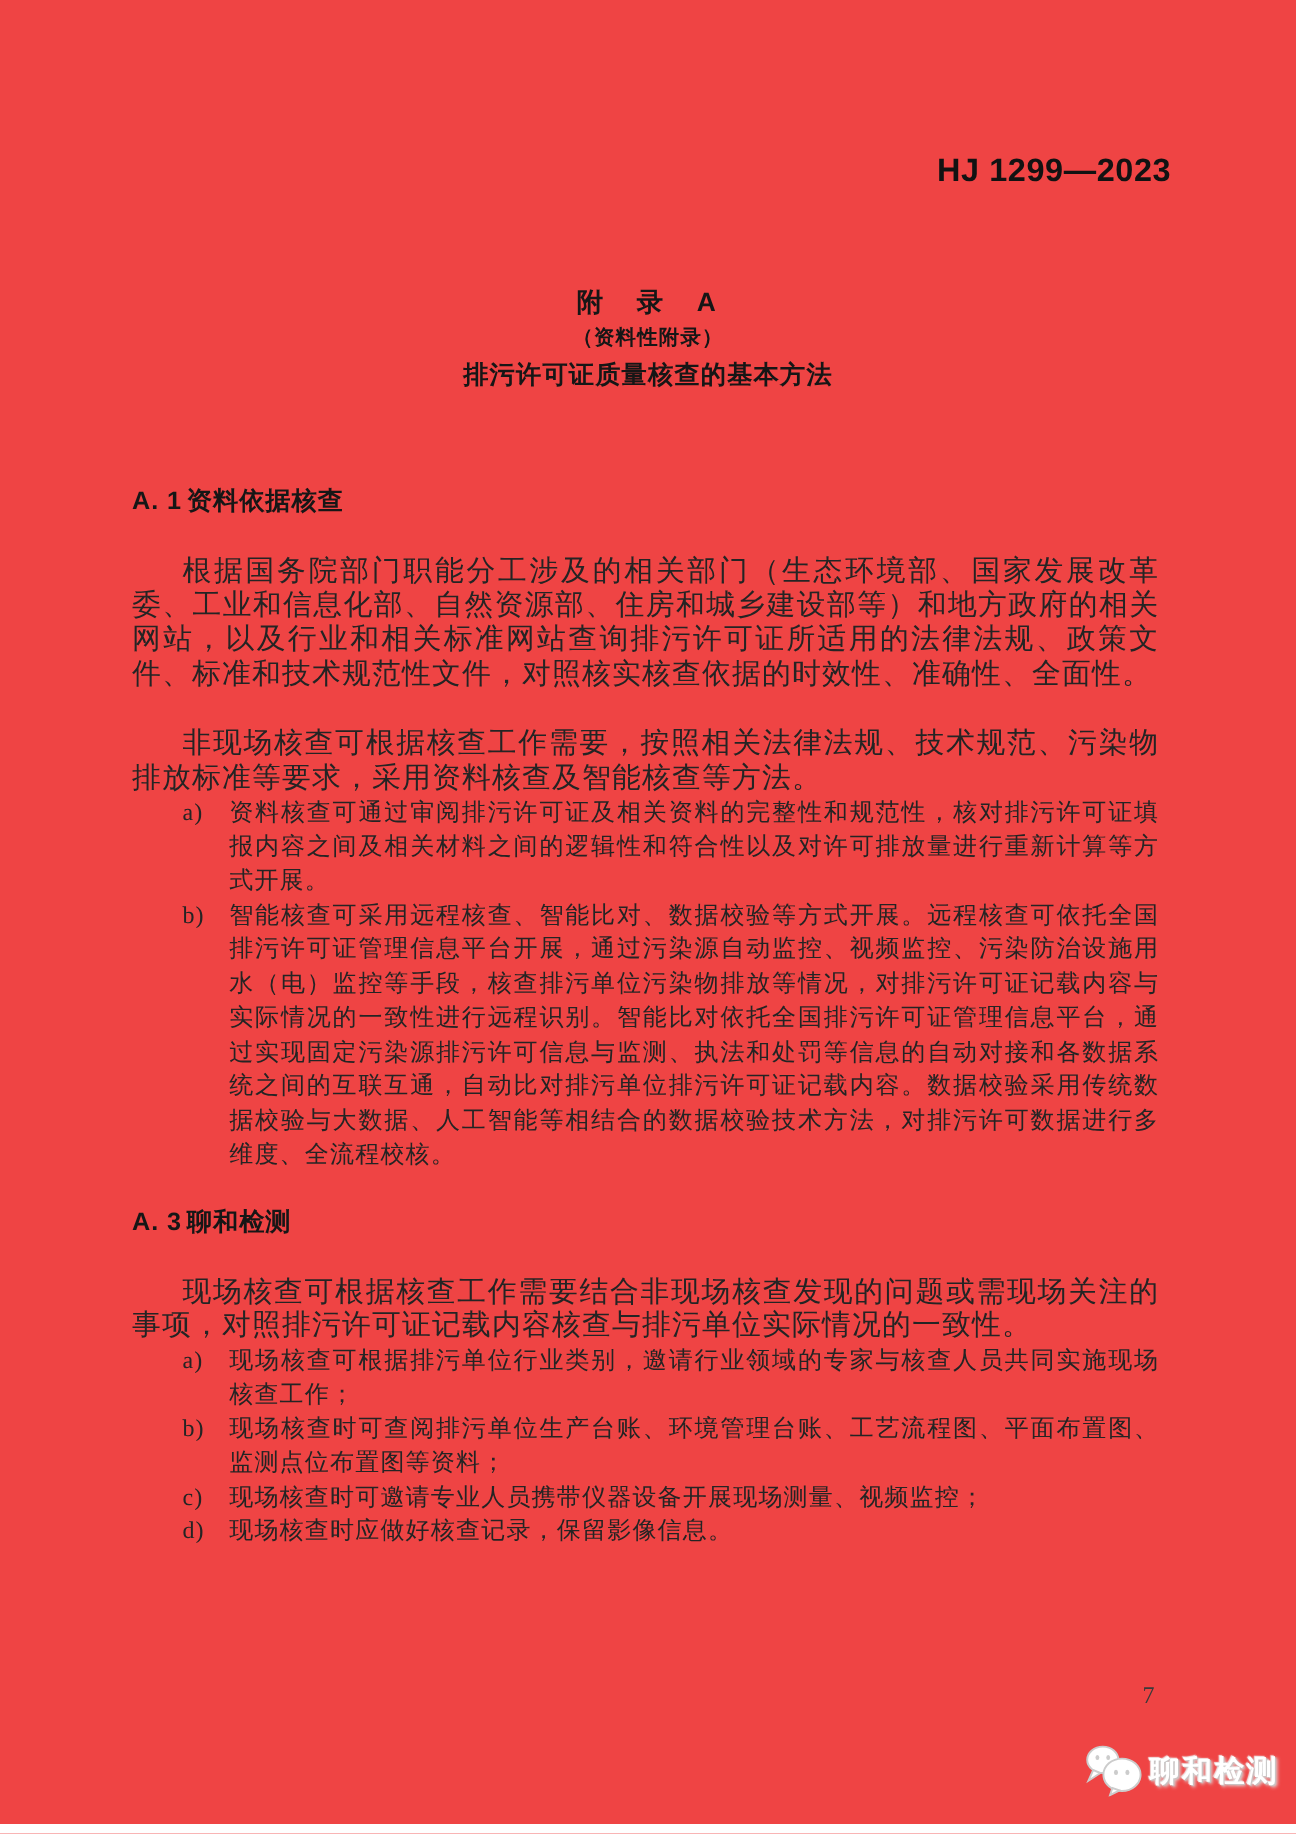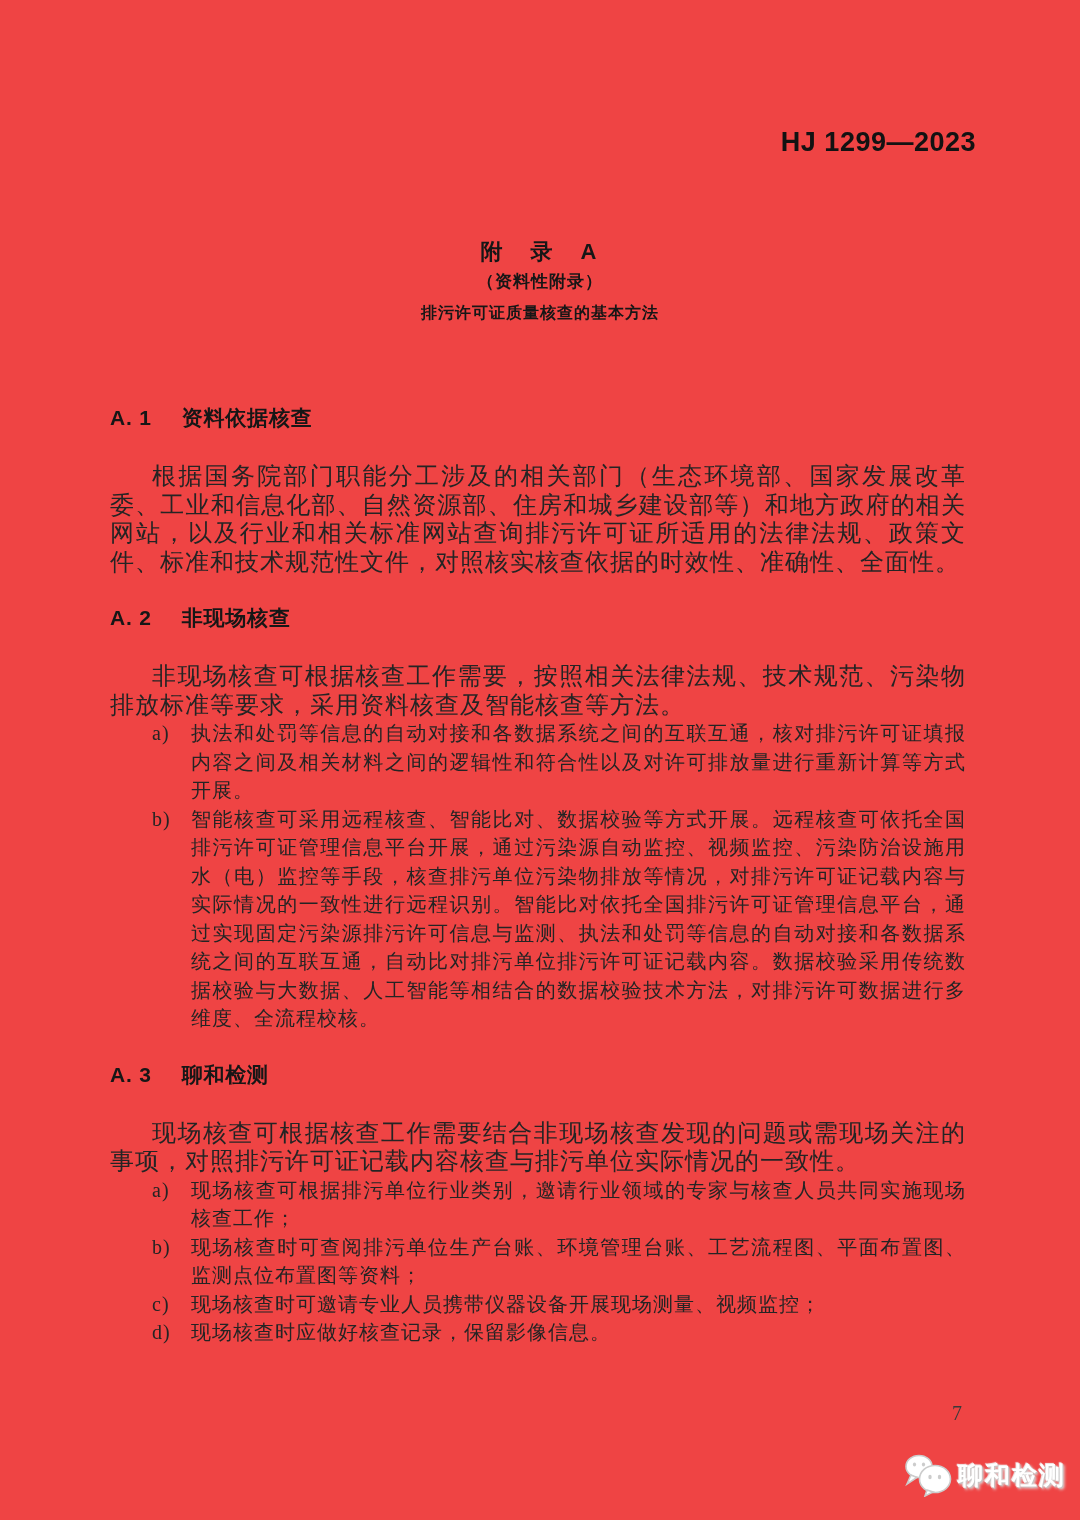--- a/index.html
+++ b/index.html
@@ -40,7 +40,7 @@
   }
   .title-appendix { font-size: 22px; line-height: 28px; letter-spacing: 3px; }
   .title-type     { font-size: 17px; line-height: 26px; margin-top: 3px; letter-spacing: 1px; }
-  .title-subject  { font-size: 16px; line-height: 28px; margin-top: 4px; letter-spacing: 1px; }
+  .title-subject  { font-size: 21px; line-height: 28px; margin-top: 4px; letter-spacing: 1px; }
 
   
   .content {

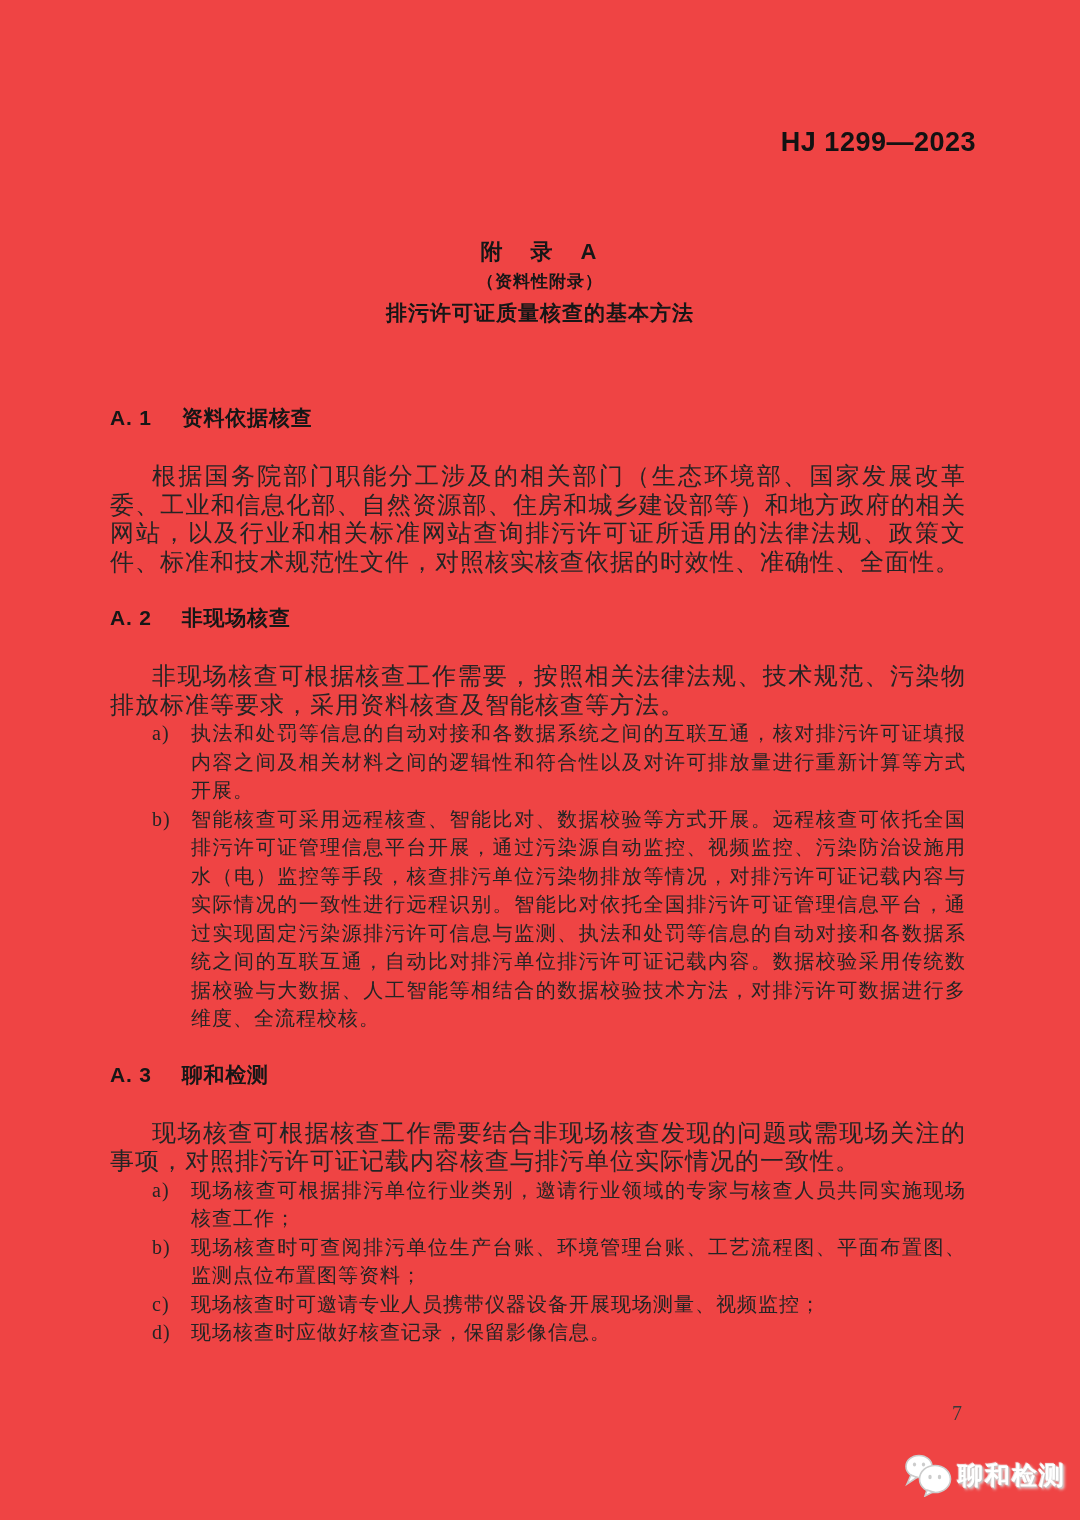--- a/index.html
+++ b/index.html
@@ -59,7 +59,7 @@
     color: #161616;
   }
   .content > section:first-child .sec-heading { margin-top: 0; }
-  .sec-number { display: inline-block; margin-right: 30px; }
+  .sec-number { display: inline-block; margin-right: 4px; }
   .para {
     margin: 30px 0 0 0;
     font-size: 24px;

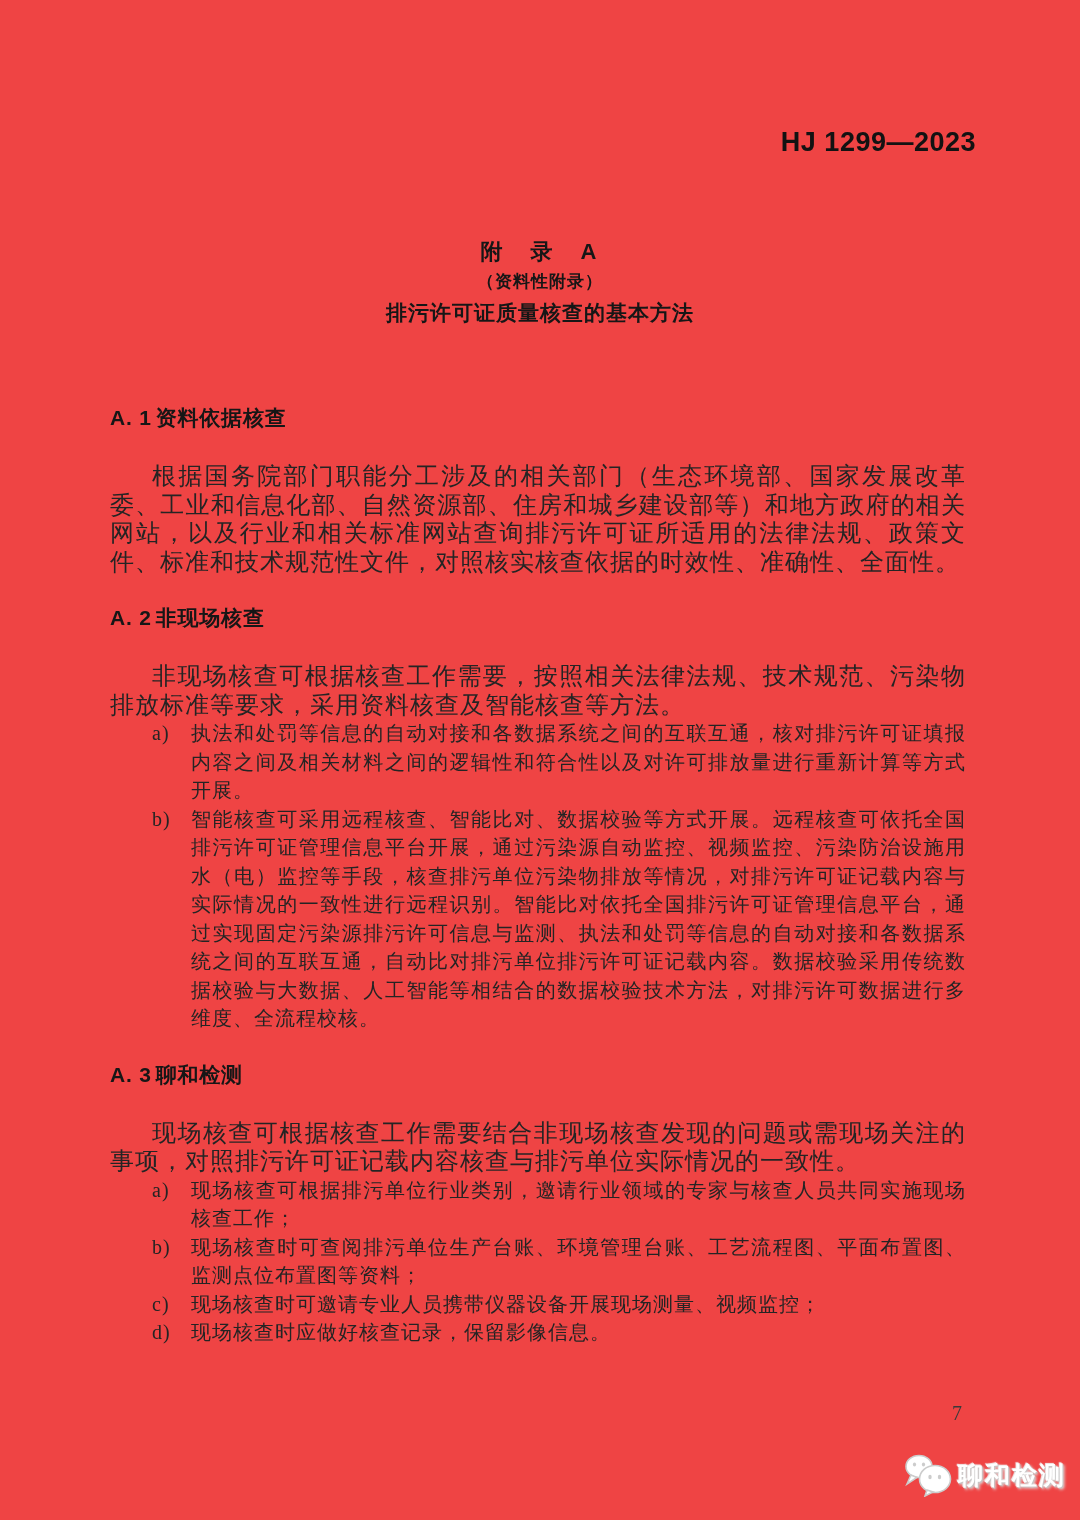--- a/index.html
+++ b/index.html
@@ -130,9 +130,6 @@
     </section>
 
     <section>
-      <h2 class="sec-heading">
-        <span class="sec-number">A. 2</span><span>非现场核查</span>
-      </h2>
       <p class="para">非现场核查可根据核查工作需要，按照相关法律法规、技术规范、污染物排放标准等要求，采用资料核查及智能核查等方法。</p>
       <div class="list">
         <div class="list-item">

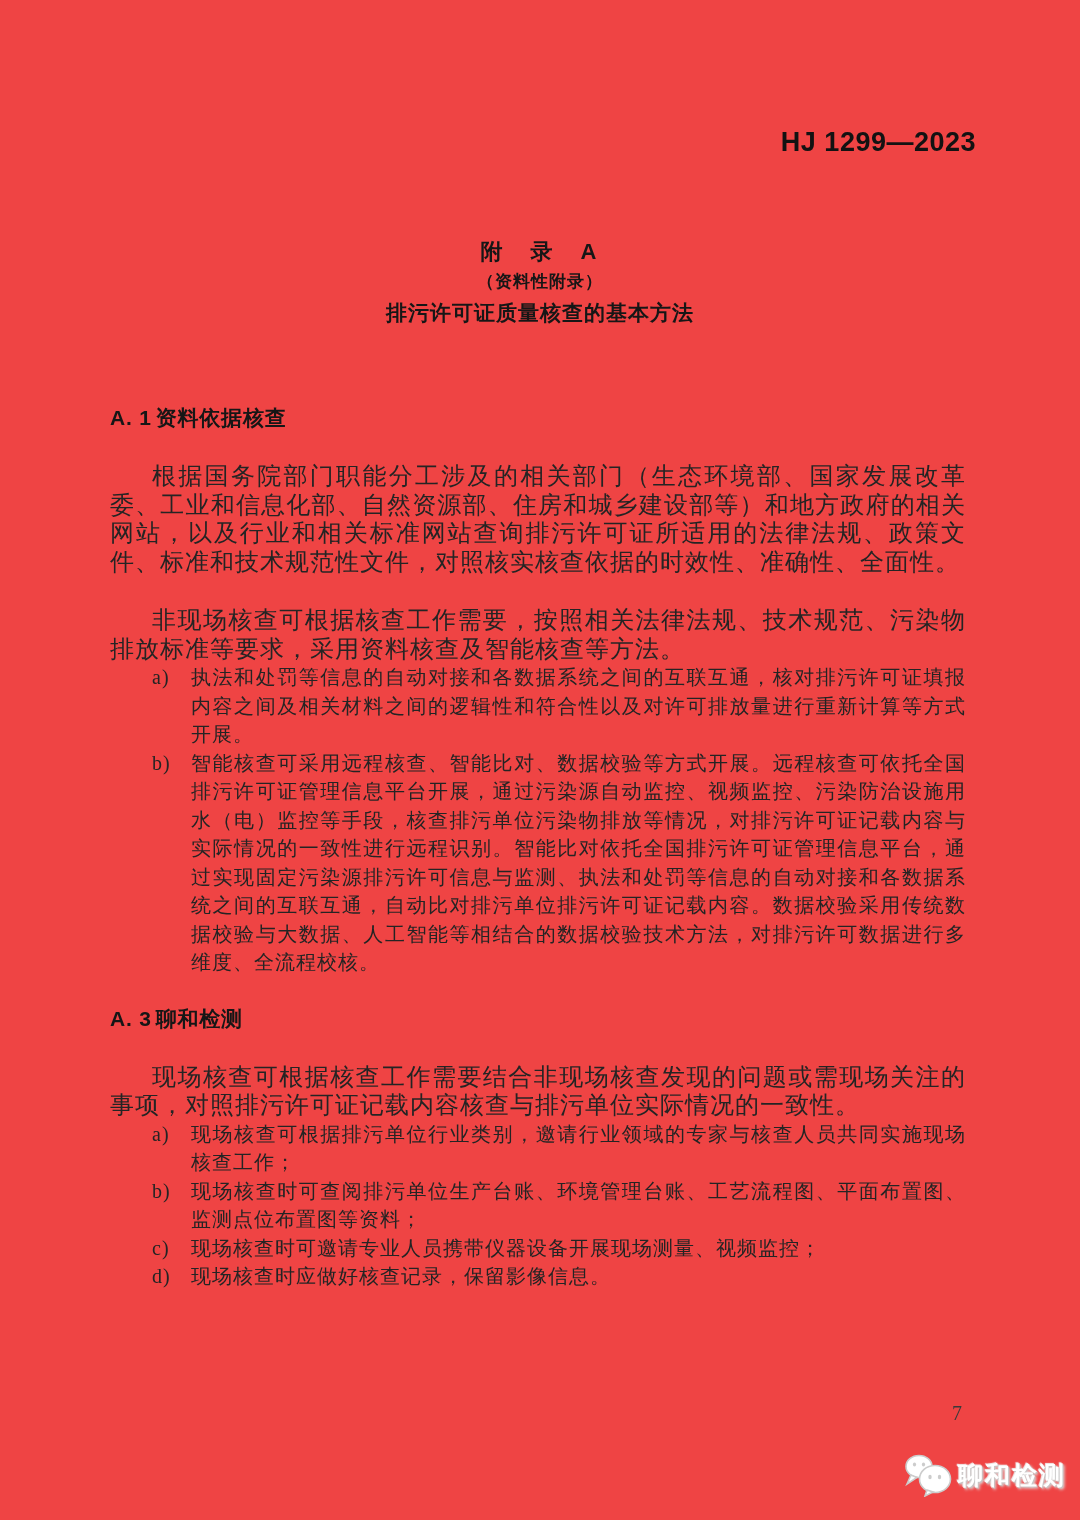--- a/index.html
+++ b/index.html
@@ -134,7 +134,7 @@
       <div class="list">
         <div class="list-item">
           <span class="item-label">a)</span>
-          <span class="item-text">执法和处罚等信息的自动对接和各数据系统之间的互联互通，核对排污许可证填报内容之间及相关材料之间的逻辑性和符合性以及对许可排放量进行重新计算等方式开展。</span>
+          <span class="item-text">资料核查可通过审阅排污许可证及相关资料的完整性和规范性，核对排污许可证填报内容之间及相关材料之间的逻辑性和符合性以及对许可排放量进行重新计算等方式开展。</span>
         </div>
         <div class="list-item">
           <span class="item-label">b)</span>

